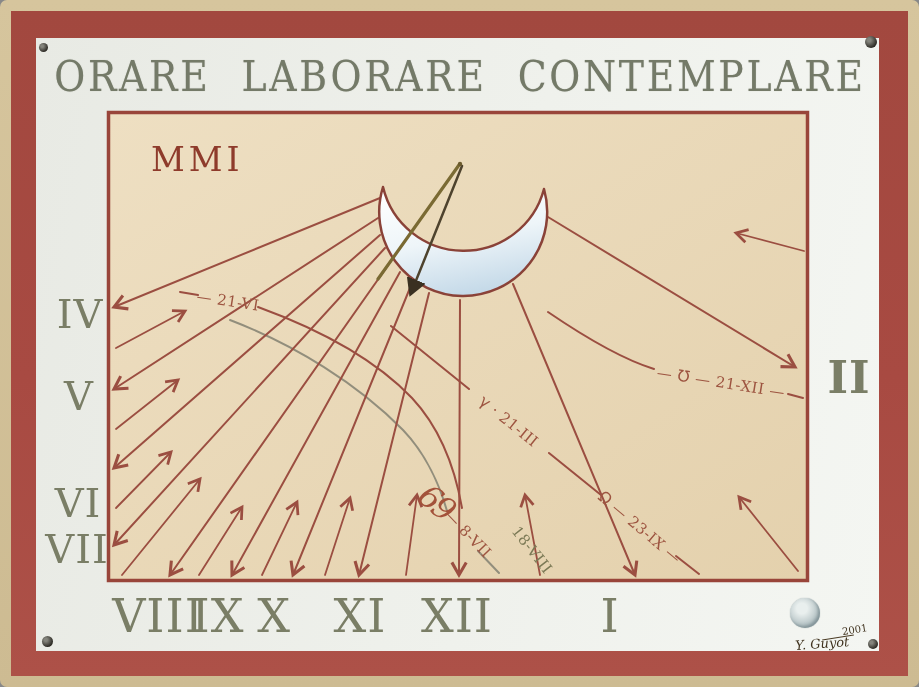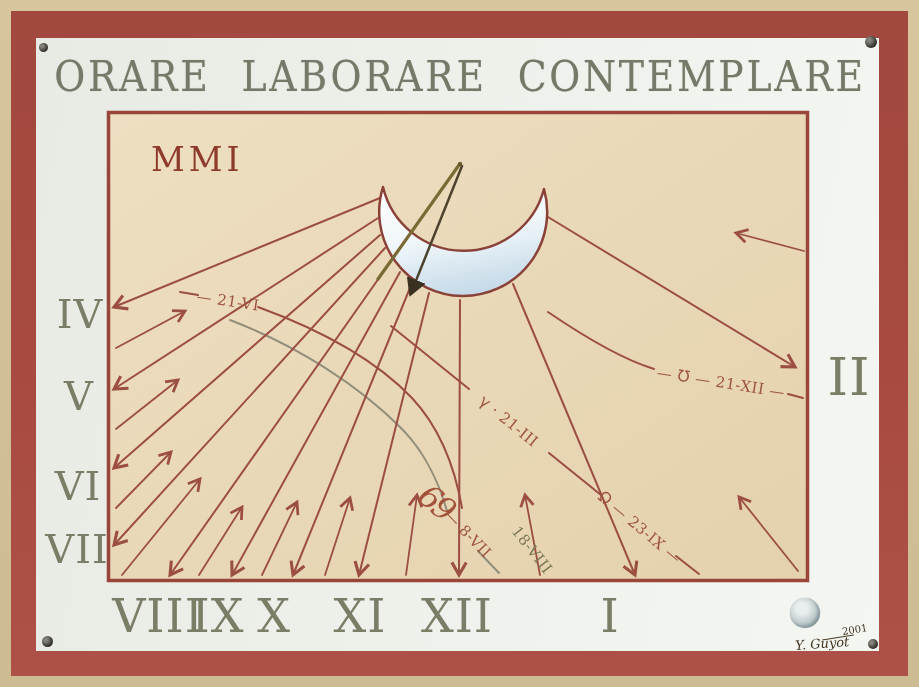--- a/index.html
+++ b/index.html
@@ -7,6 +7,7 @@
     position:relative; width:919px; height:687px; overflow:hidden;
     background:linear-gradient(180deg, var(--frame-tan,#d6c59d), #cdbb92);
     font-family:"DejaVu Serif", serif;
+    border-radius:7px;
   }
   .band{position:absolute; left:11px; top:11px; right:11px; bottom:11px;
     background:linear-gradient(180deg,#a2483f, var(--frame-red,#a84a42) 55%, #ad5148);}

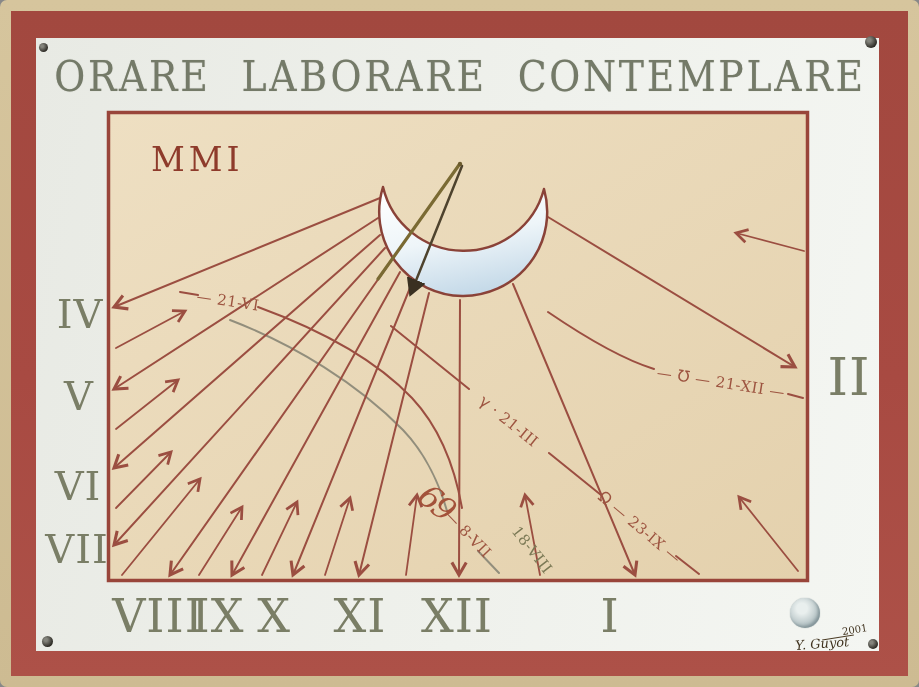--- a/index.html
+++ b/index.html
@@ -31,7 +31,7 @@
     letter-spacing:1px; white-space:nowrap;}
   .num.side{font-size:40px;}
   .num.bot{font-size:46px;}
-  .num.right{font-size:52px;}
+  .num.right{font-size:44px;font-weight:bold;}
   .lbl{position:absolute; transform:translate(-50%,-50%) rotate(var(--rot,0deg));
     white-space:nowrap; font-size:15px; letter-spacing:.5px; color:var(--label-red,#9d5440);}
   .lbl .zs{font-family:"DejaVu Sans", sans-serif; font-size:16px;}

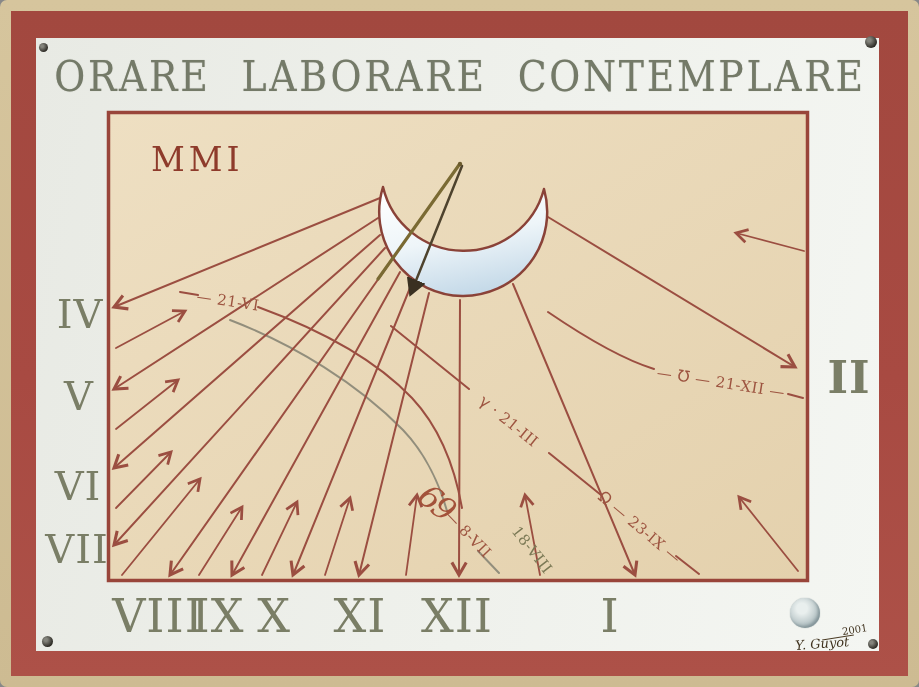--- a/index.html
+++ b/index.html
@@ -130,7 +130,7 @@
 
   <div class="num side" style="left:80px;top:314px;">IV</div>
   <div class="num side" style="left:79px;top:396px;">V</div>
-  <div class="num side" style="left:78px;top:486px;">VI</div>
+  <div class="num side" style="left:78px;top:503px;">VI</div>
   <div class="num bot" style="left:158px;top:616px;">VIII</div>
   <div class="num side" style="left:77px;top:549px;">VII</div>
   <div class="num bot" style="left:218px;top:616px;">IX</div>

